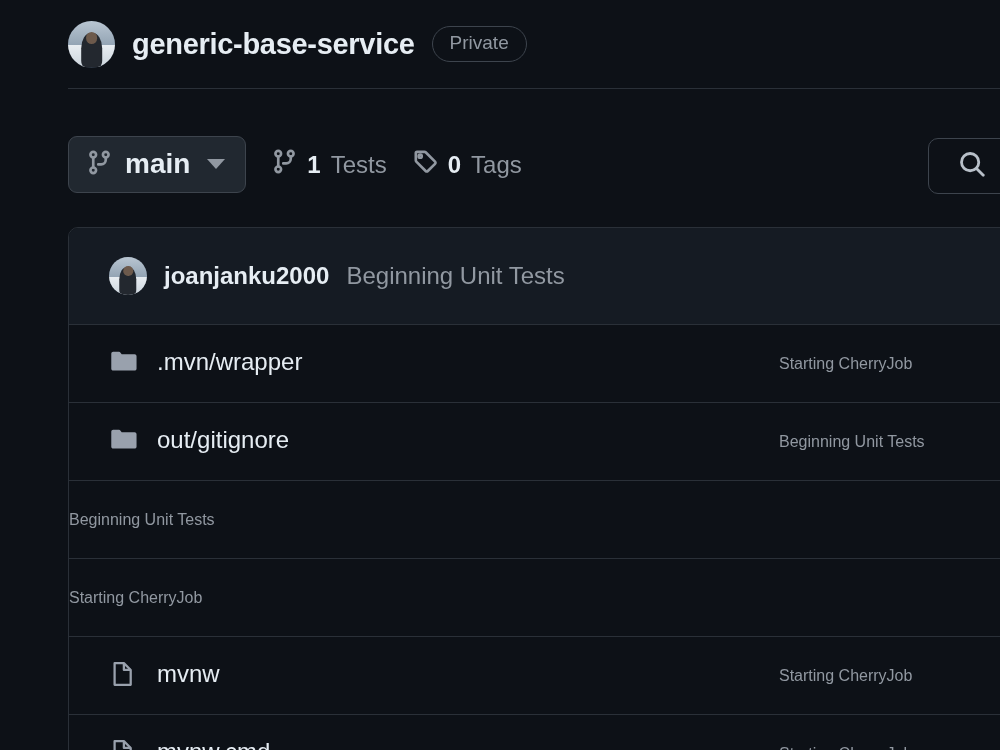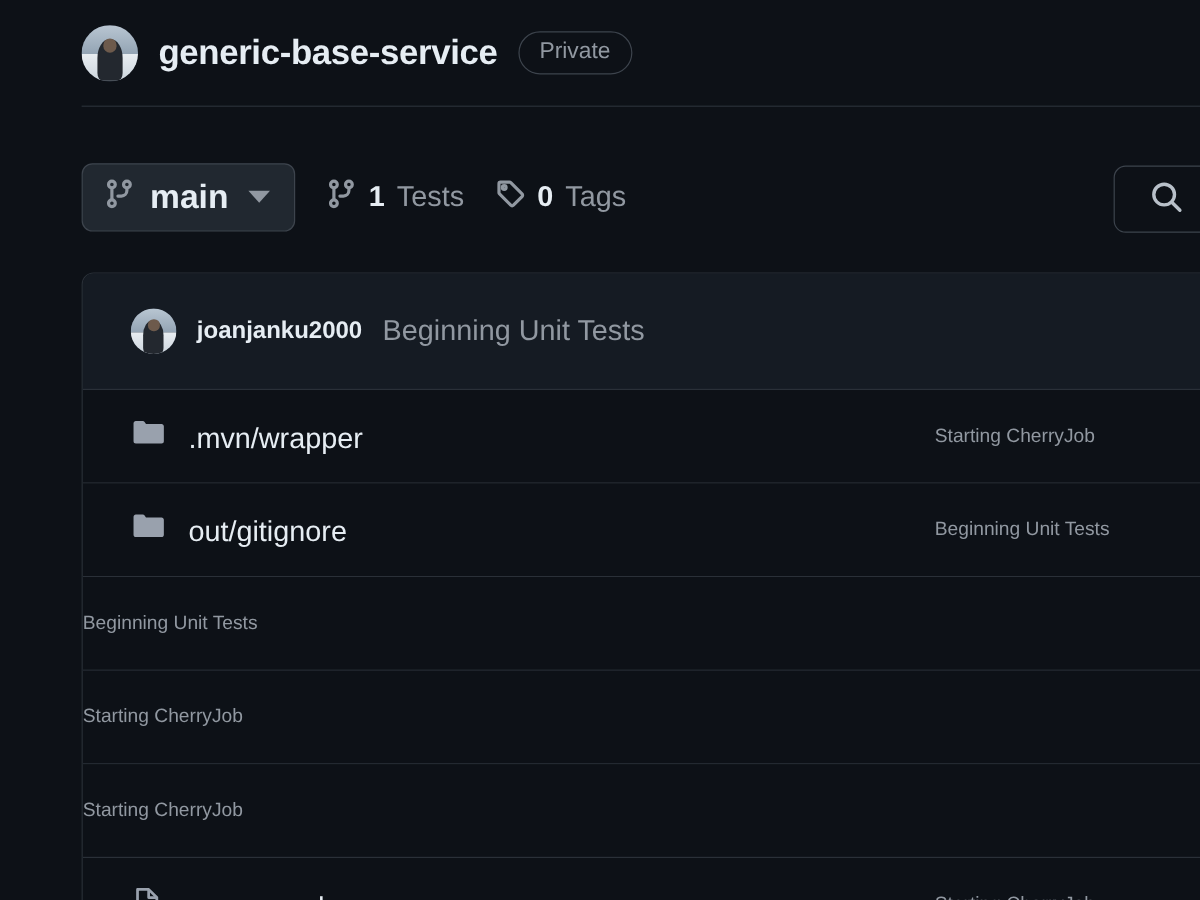--- a/index.html
+++ b/index.html
@@ -101,7 +101,7 @@
     border-bottom:1.5px solid #2a3038;
   }
   .commit-bar .avatar { width:38px; height:38px; }
-  .commit-author { font-size:20px; font-weight:700; color:#e6edf3; white-space:nowrap; }
+  .commit-author { font-size:24px; font-weight:700; color:#e6edf3; white-space:nowrap; }
   .commit-msg { font-size:24px; color:#9198a1; white-space:nowrap; }
 
   .row {

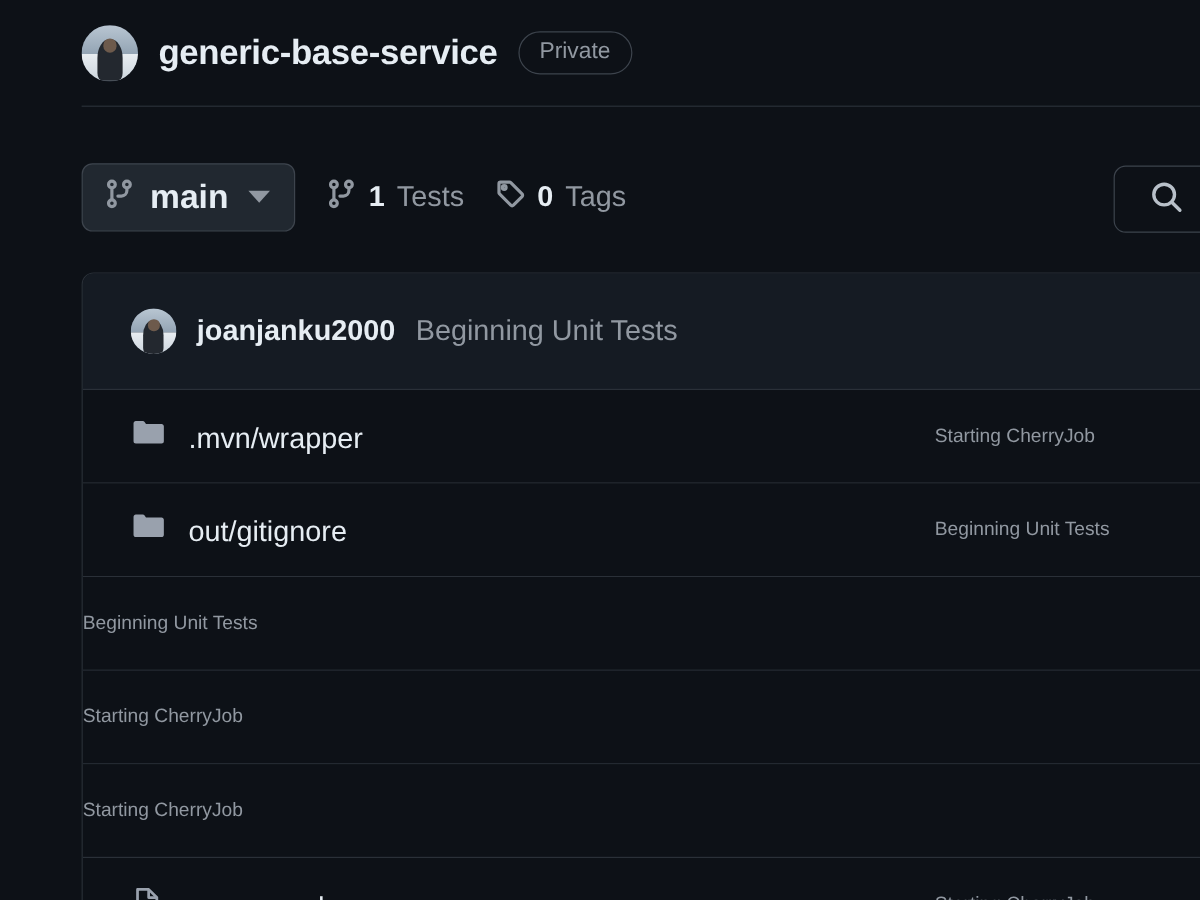--- a/index.html
+++ b/index.html
@@ -111,7 +111,7 @@
   }
   .row:last-child { border-bottom:none; }
   .row .nm {
-    display:flex; align-items:flex-end; gap:20px;
+    display:flex; align-items:flex-start; gap:20px;
     padding-left:40px; width:710px; flex:none;
   }
   .row .name { font-size:24px; color:#e6edf3; white-space:nowrap; }

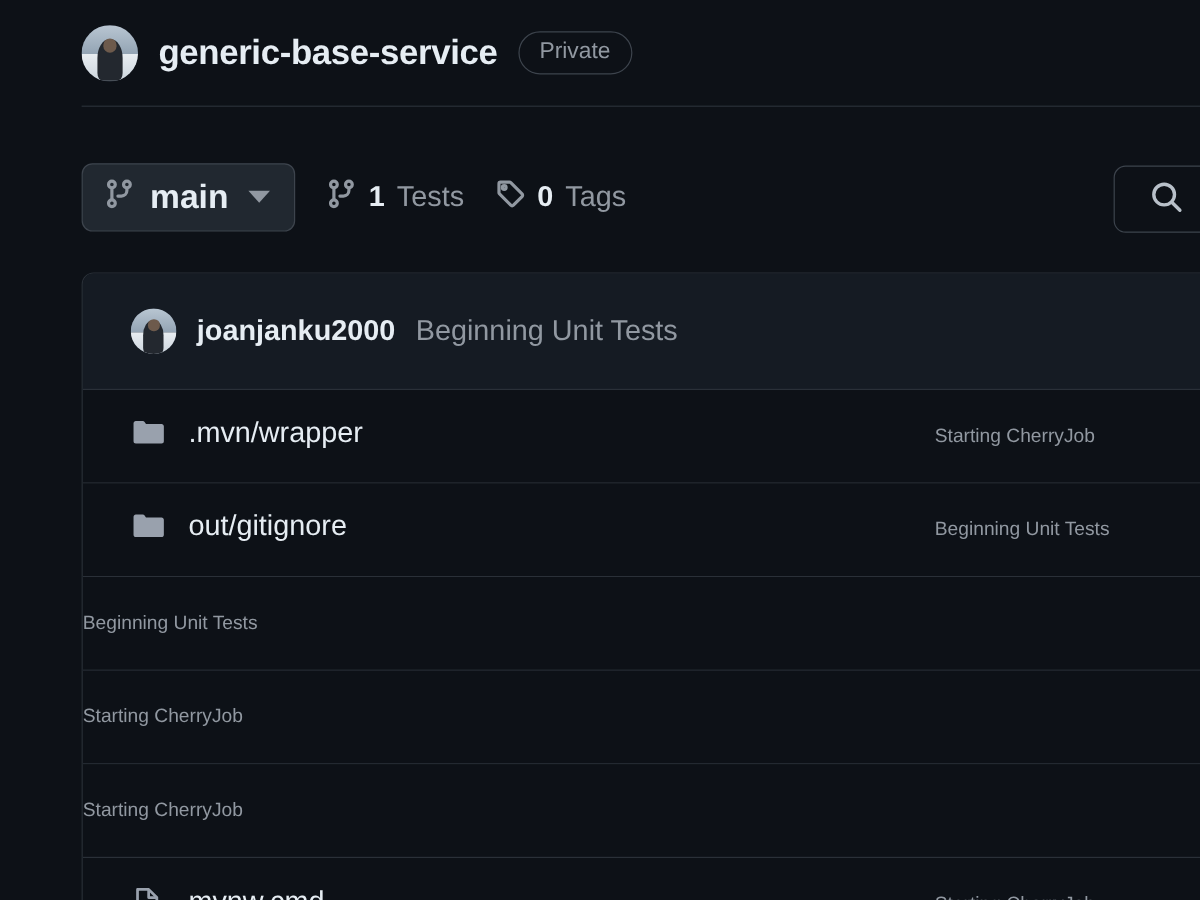--- a/index.html
+++ b/index.html
@@ -227,10 +227,6 @@
     </div>
 
     <div class="row">
-      <div class="msg">Starting CherryJob</div>
-    </div>
-
-    <div class="row">
       <div class="nm">
         <span class="icon">
           <svg width="28" height="28" viewBox="0 0 16 16" fill="none" stroke="#99a1ad" stroke-width="1.3">
@@ -238,6 +234,19 @@
             <path d="M8.5 1.8v3.9h3.9" stroke-linejoin="round"></path>
           </svg>
         </span>
+        <span class="name">mvnw</span>
+      </div>
+      <div class="msg">Starting CherryJob</div>
+    </div>
+
+    <div class="row">
+      <div class="nm">
+        <span class="icon">
+          <svg width="28" height="28" viewBox="0 0 16 16" fill="none" stroke="#99a1ad" stroke-width="1.3">
+            <path d="M3.2 1.8h5.3l3.9 3.9v8.5H3.2z" stroke-linejoin="round"></path>
+            <path d="M8.5 1.8v3.9h3.9" stroke-linejoin="round"></path>
+          </svg>
+        </span>
         <span class="name">mvnw.cmd</span>
       </div>
       <div class="msg">Starting CherryJob</div>

